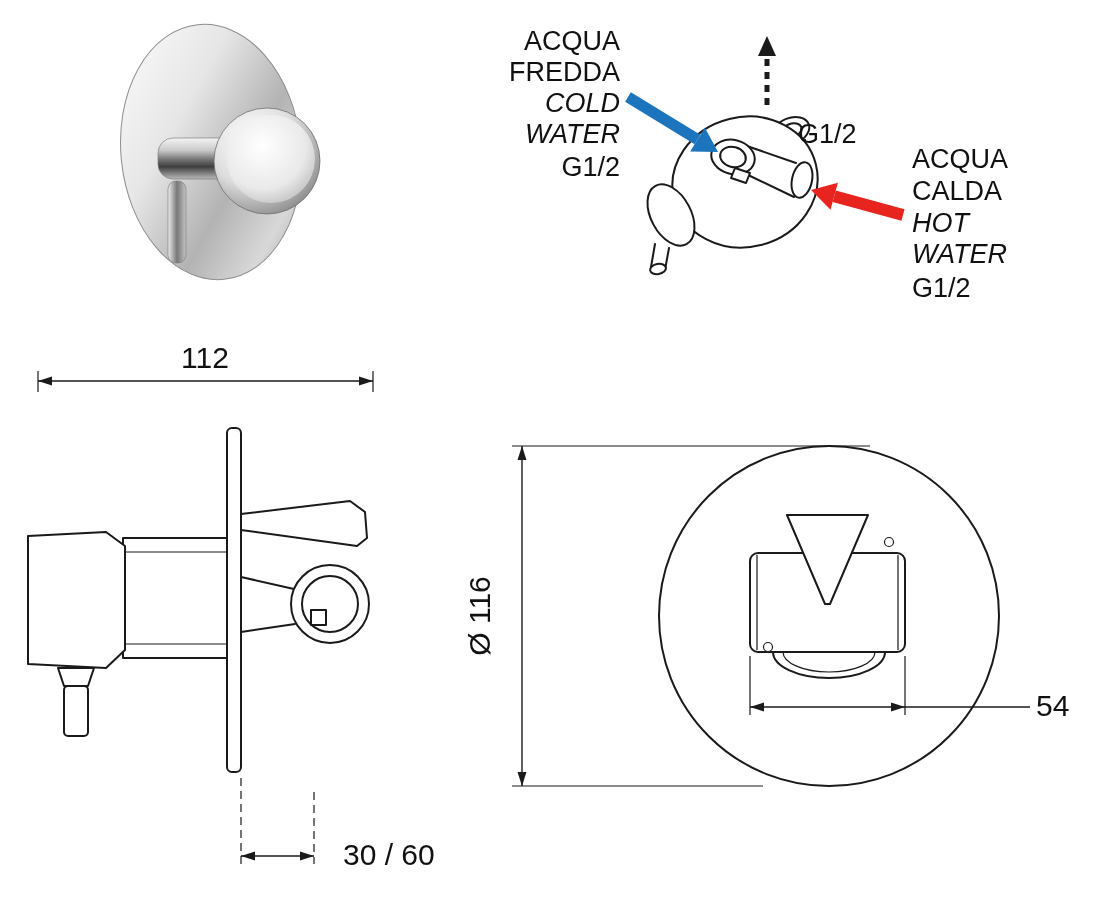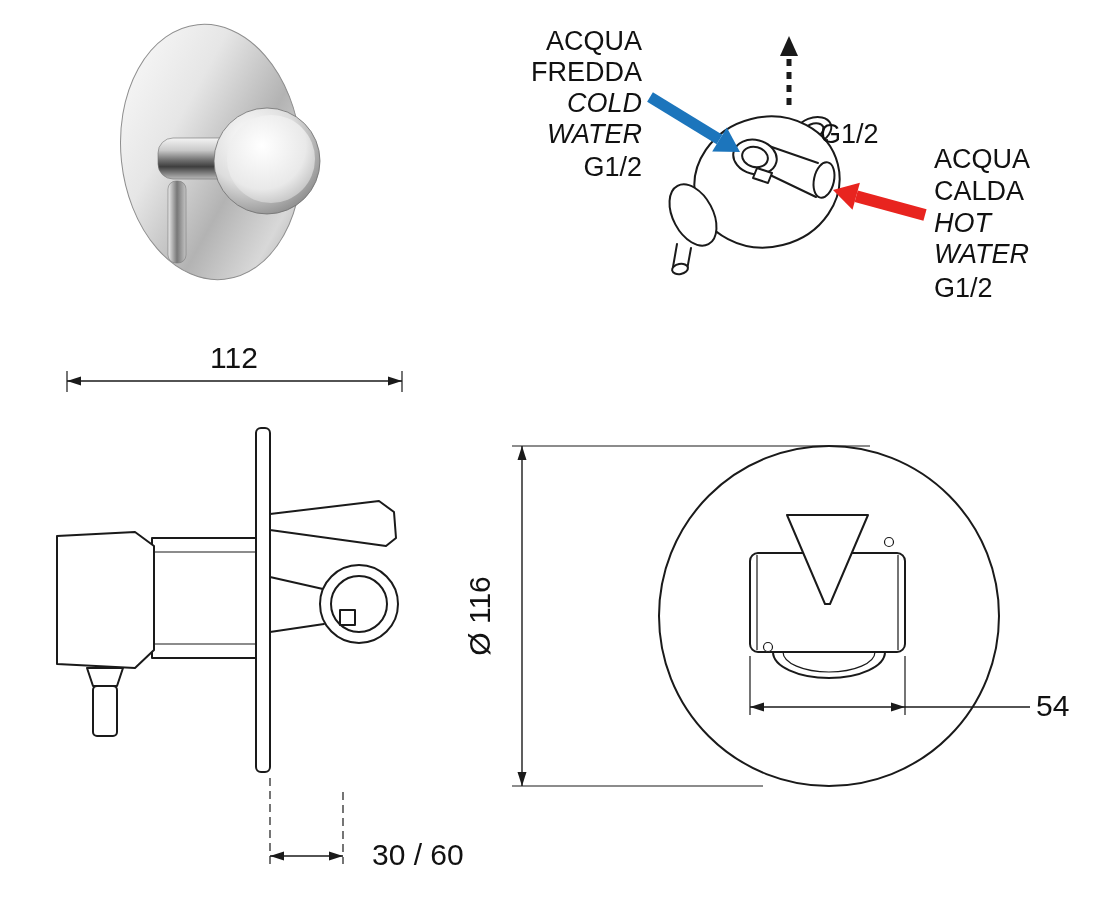--- a/index.html
+++ b/index.html
@@ -66,7 +66,7 @@
   </svg>
 </div>
 
-<div class="panel" style="left:510px;top:10px">
+<div class="panel" style="left:488px;top:10px">
   <svg width="535" height="322" viewBox="0 0 535 322">
 
     <g>

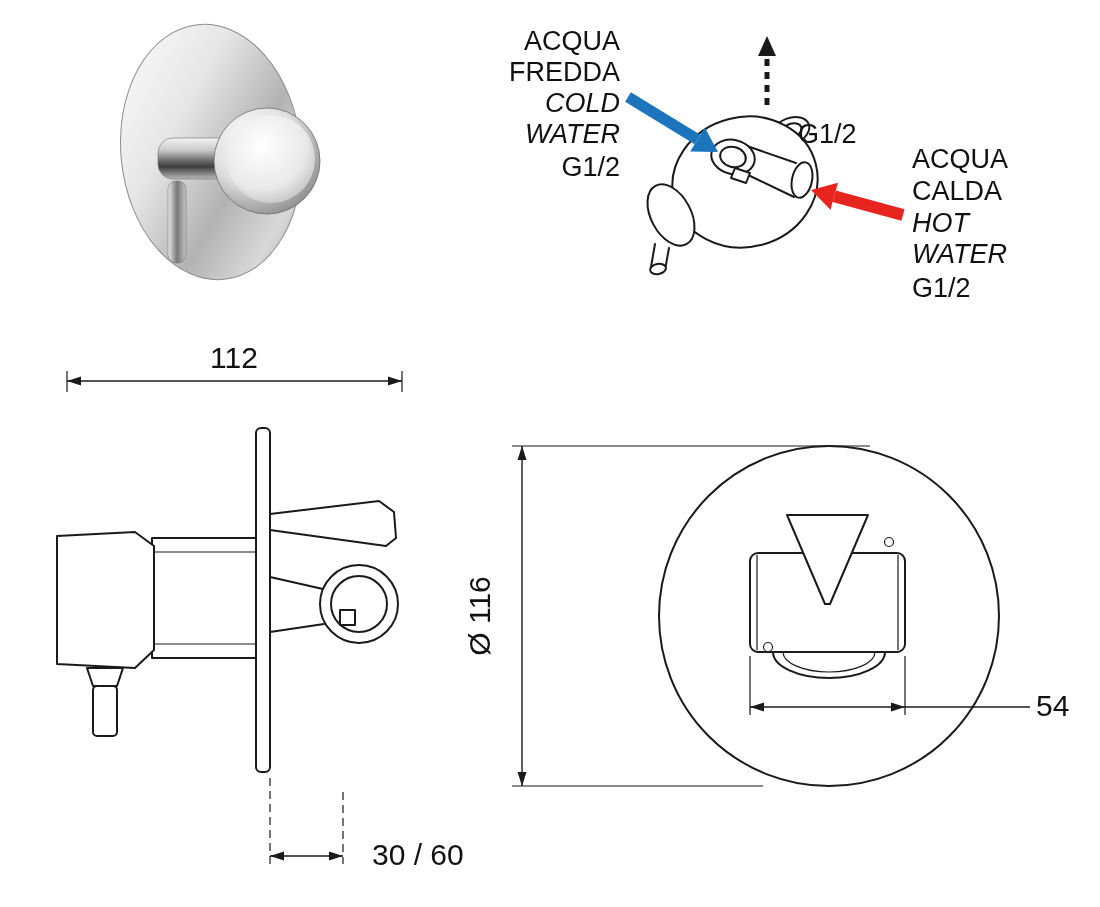--- a/index.html
+++ b/index.html
@@ -120,7 +120,7 @@
   </svg>
 </div>
 
-<div class="panel" style="left:47px;top:340px">
+<div class="panel" style="left:18px;top:340px">
   <svg width="480" height="552" viewBox="0 0 480 552">
 
     <g>

